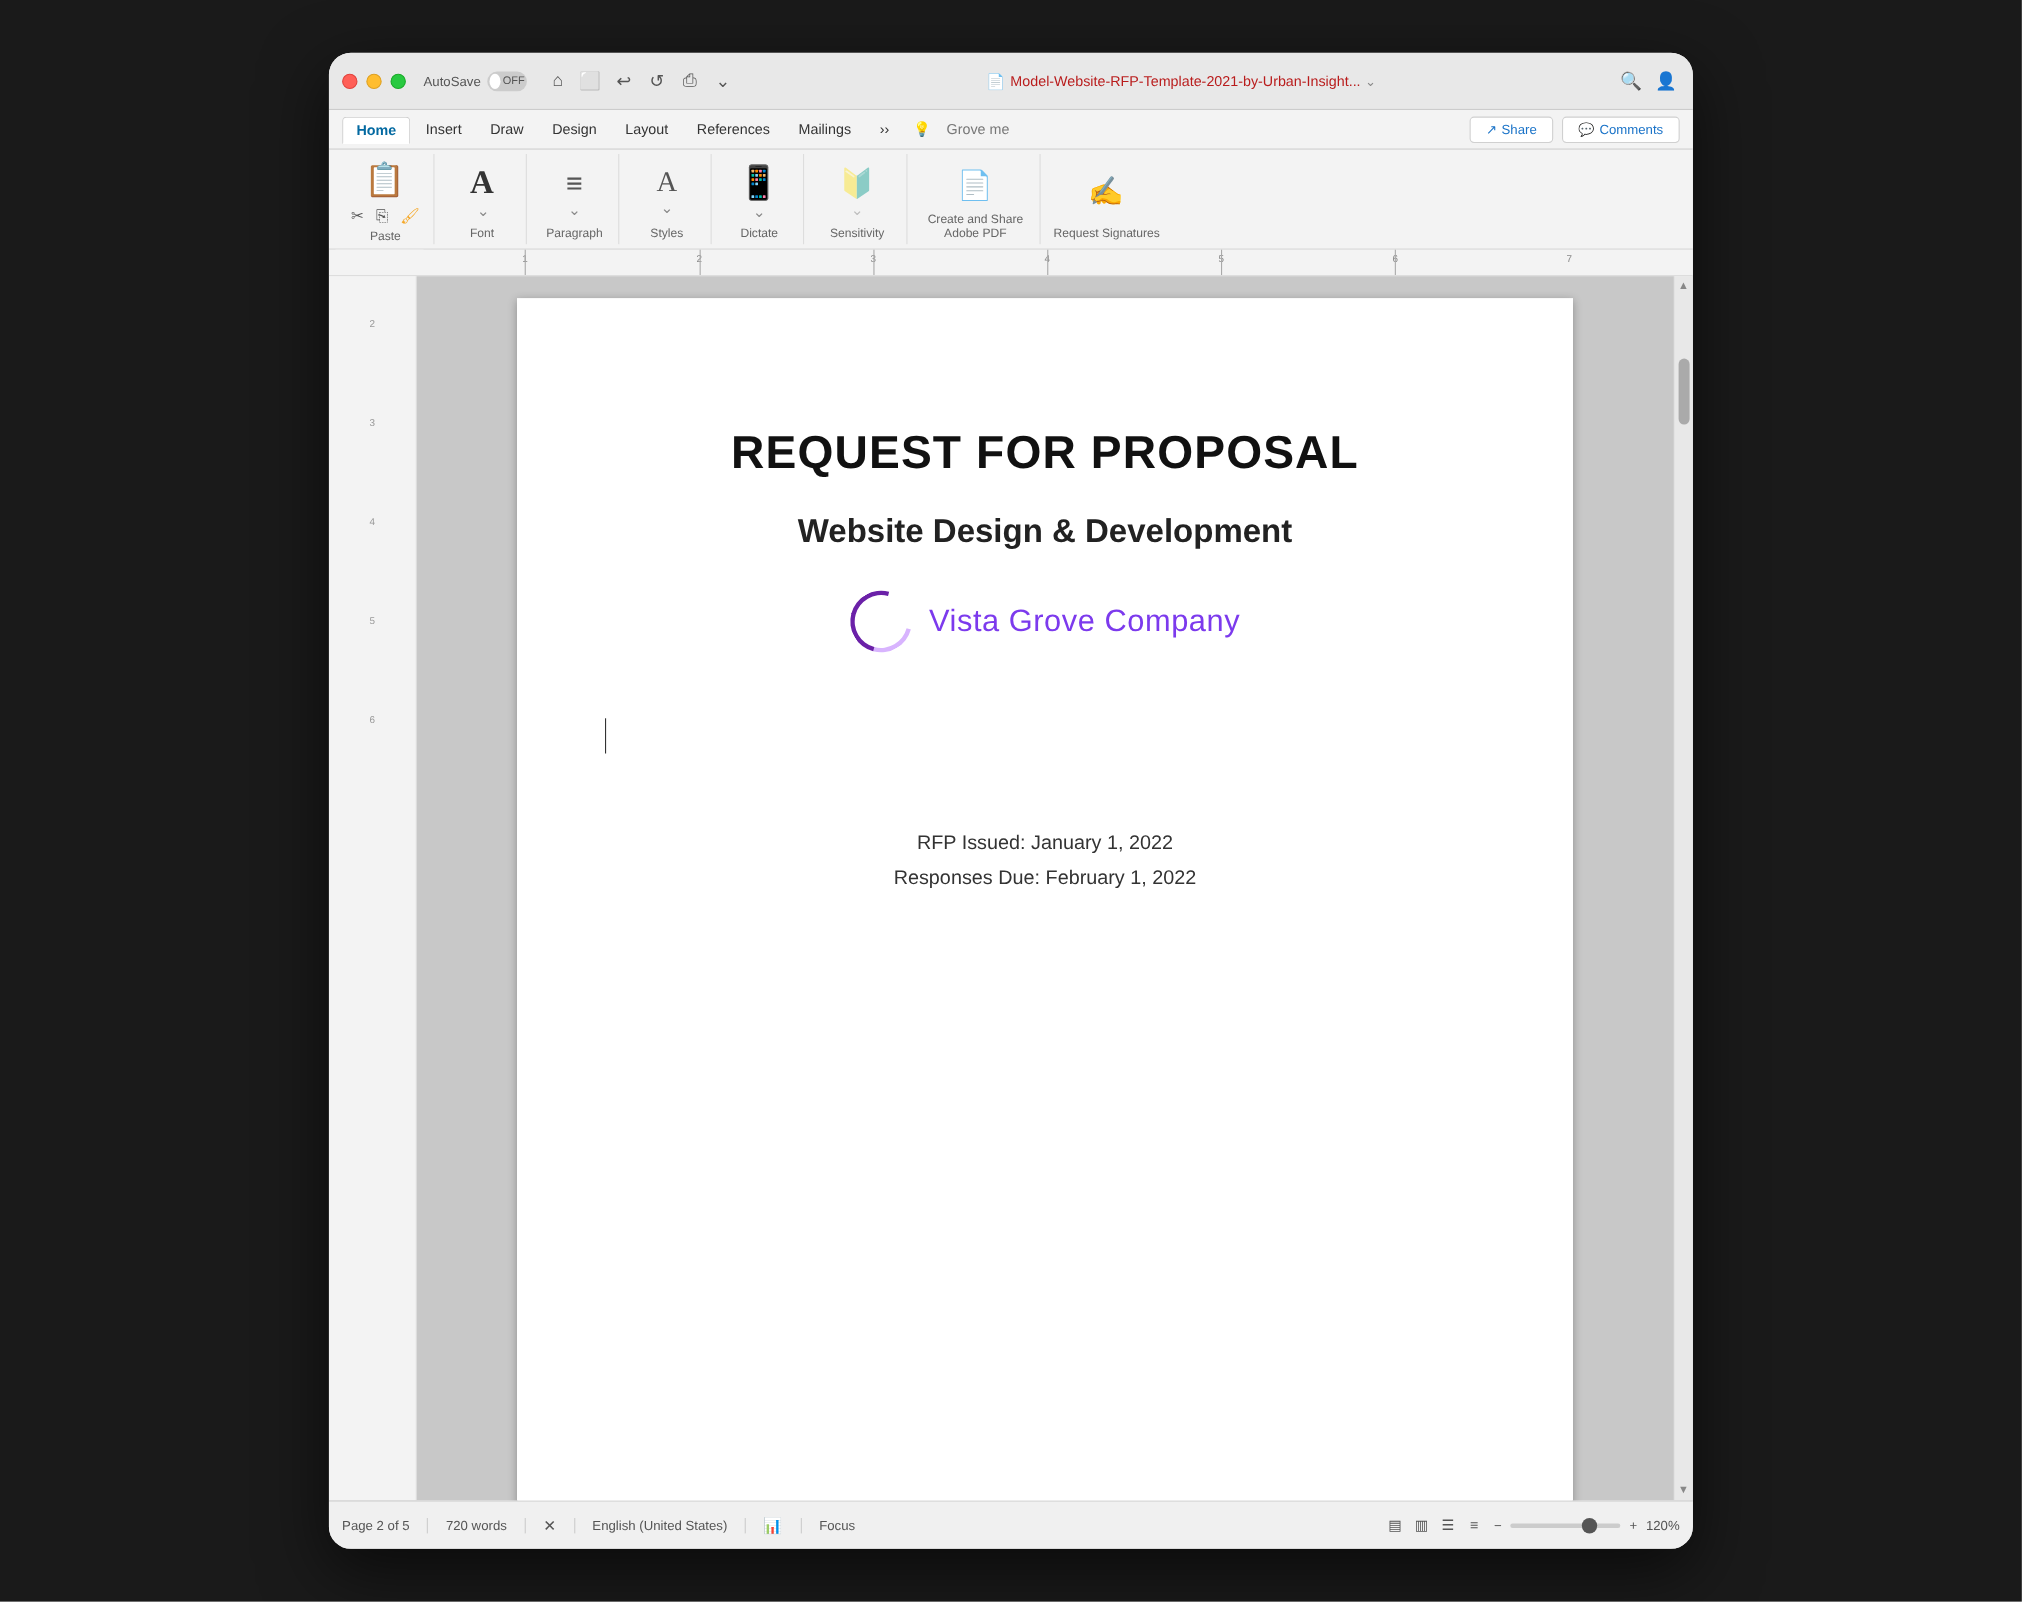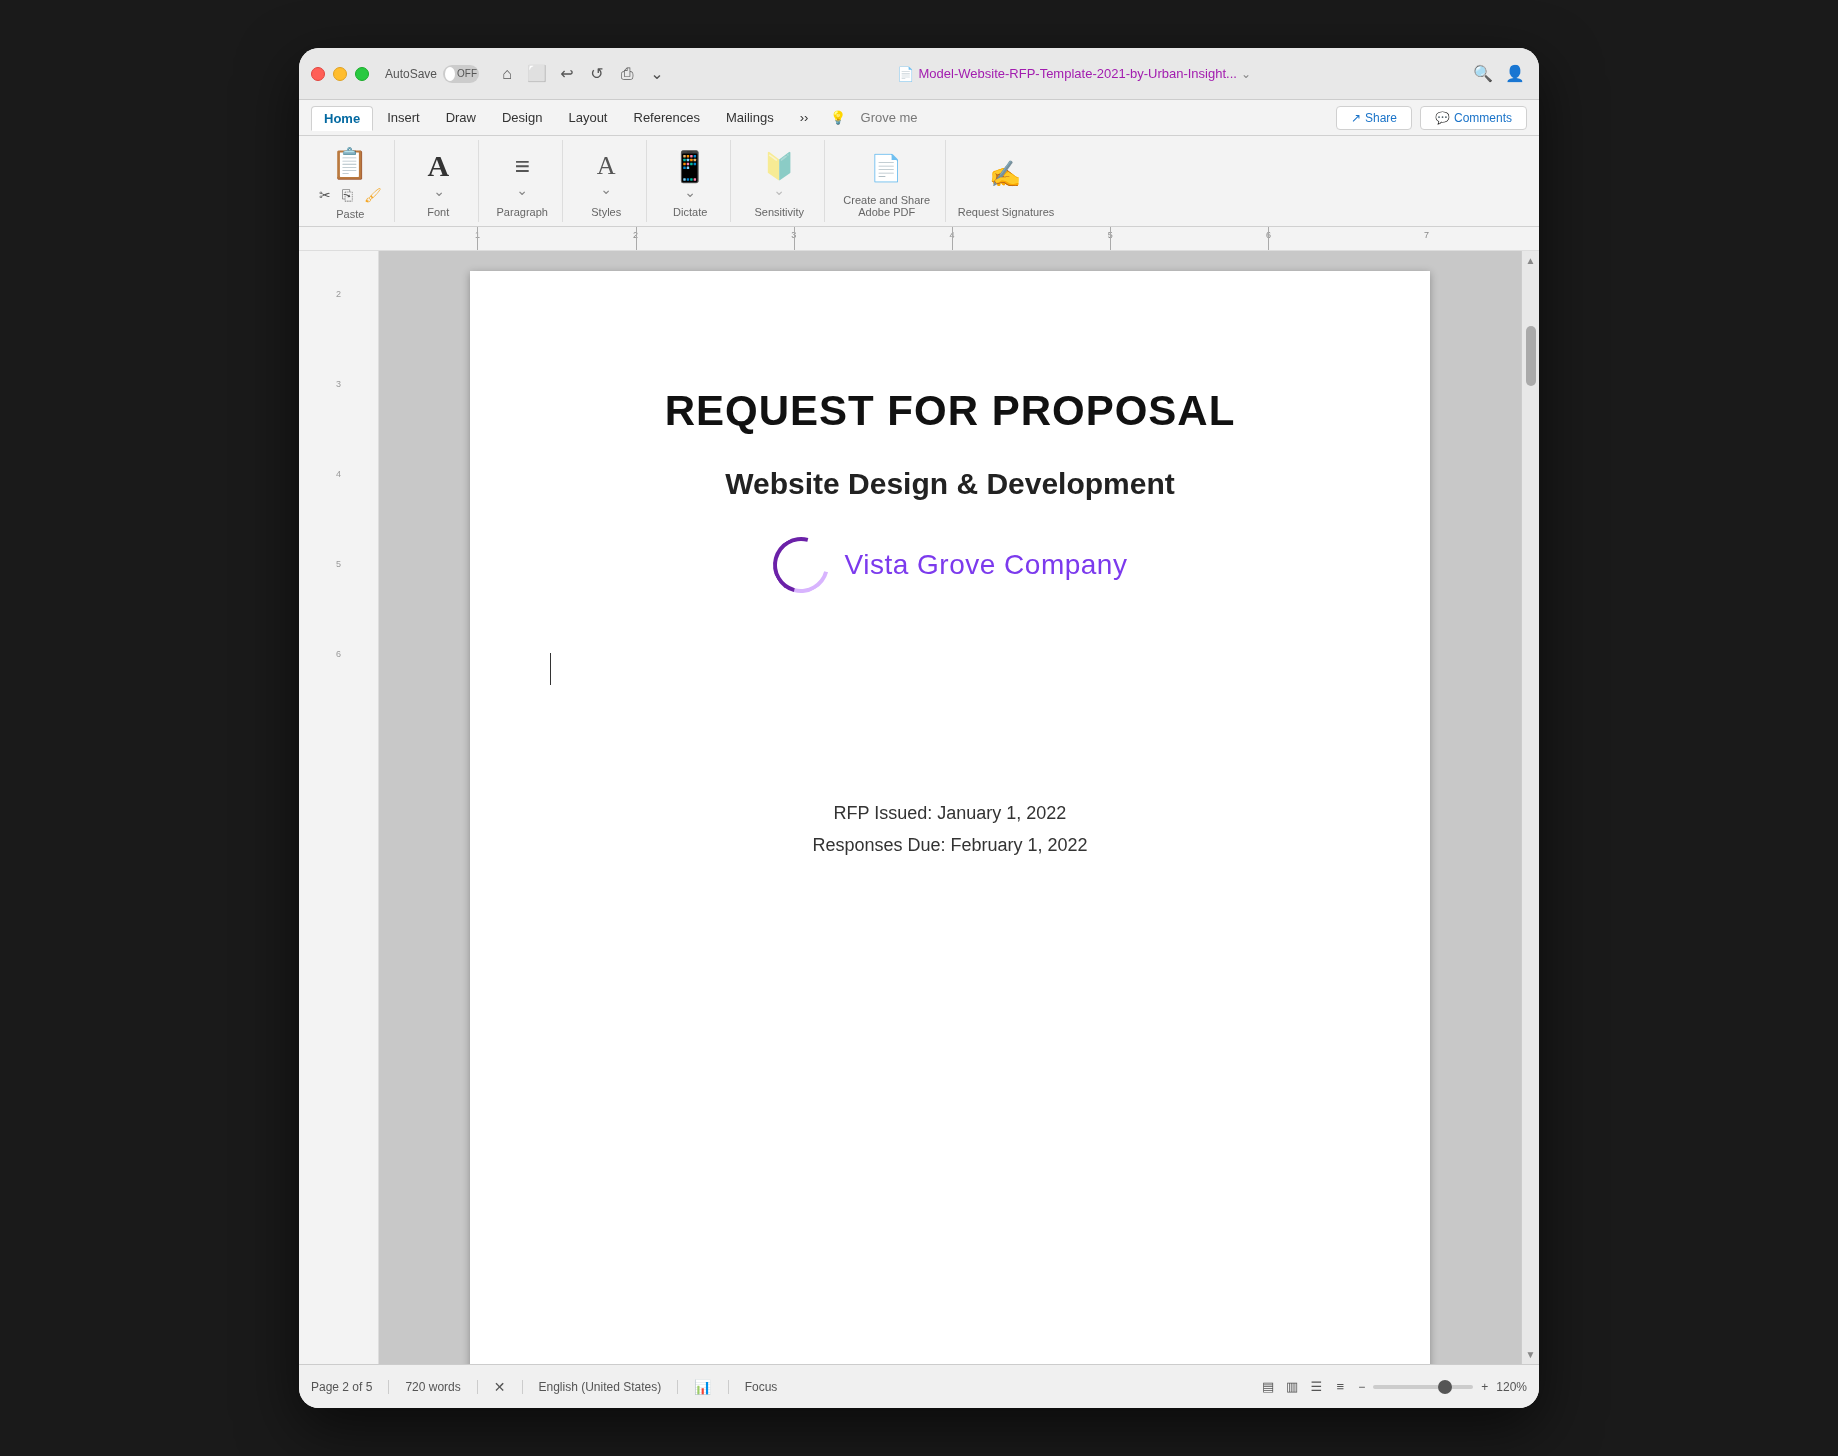--- a/index.html
+++ b/index.html
@@ -99,7 +99,7 @@
     }
     .doc-title {
       font-size: 13px;
-      color: #a21caf;
+      color: #b91c1c;
       font-weight: 500;
     }
     .title-bar-right {

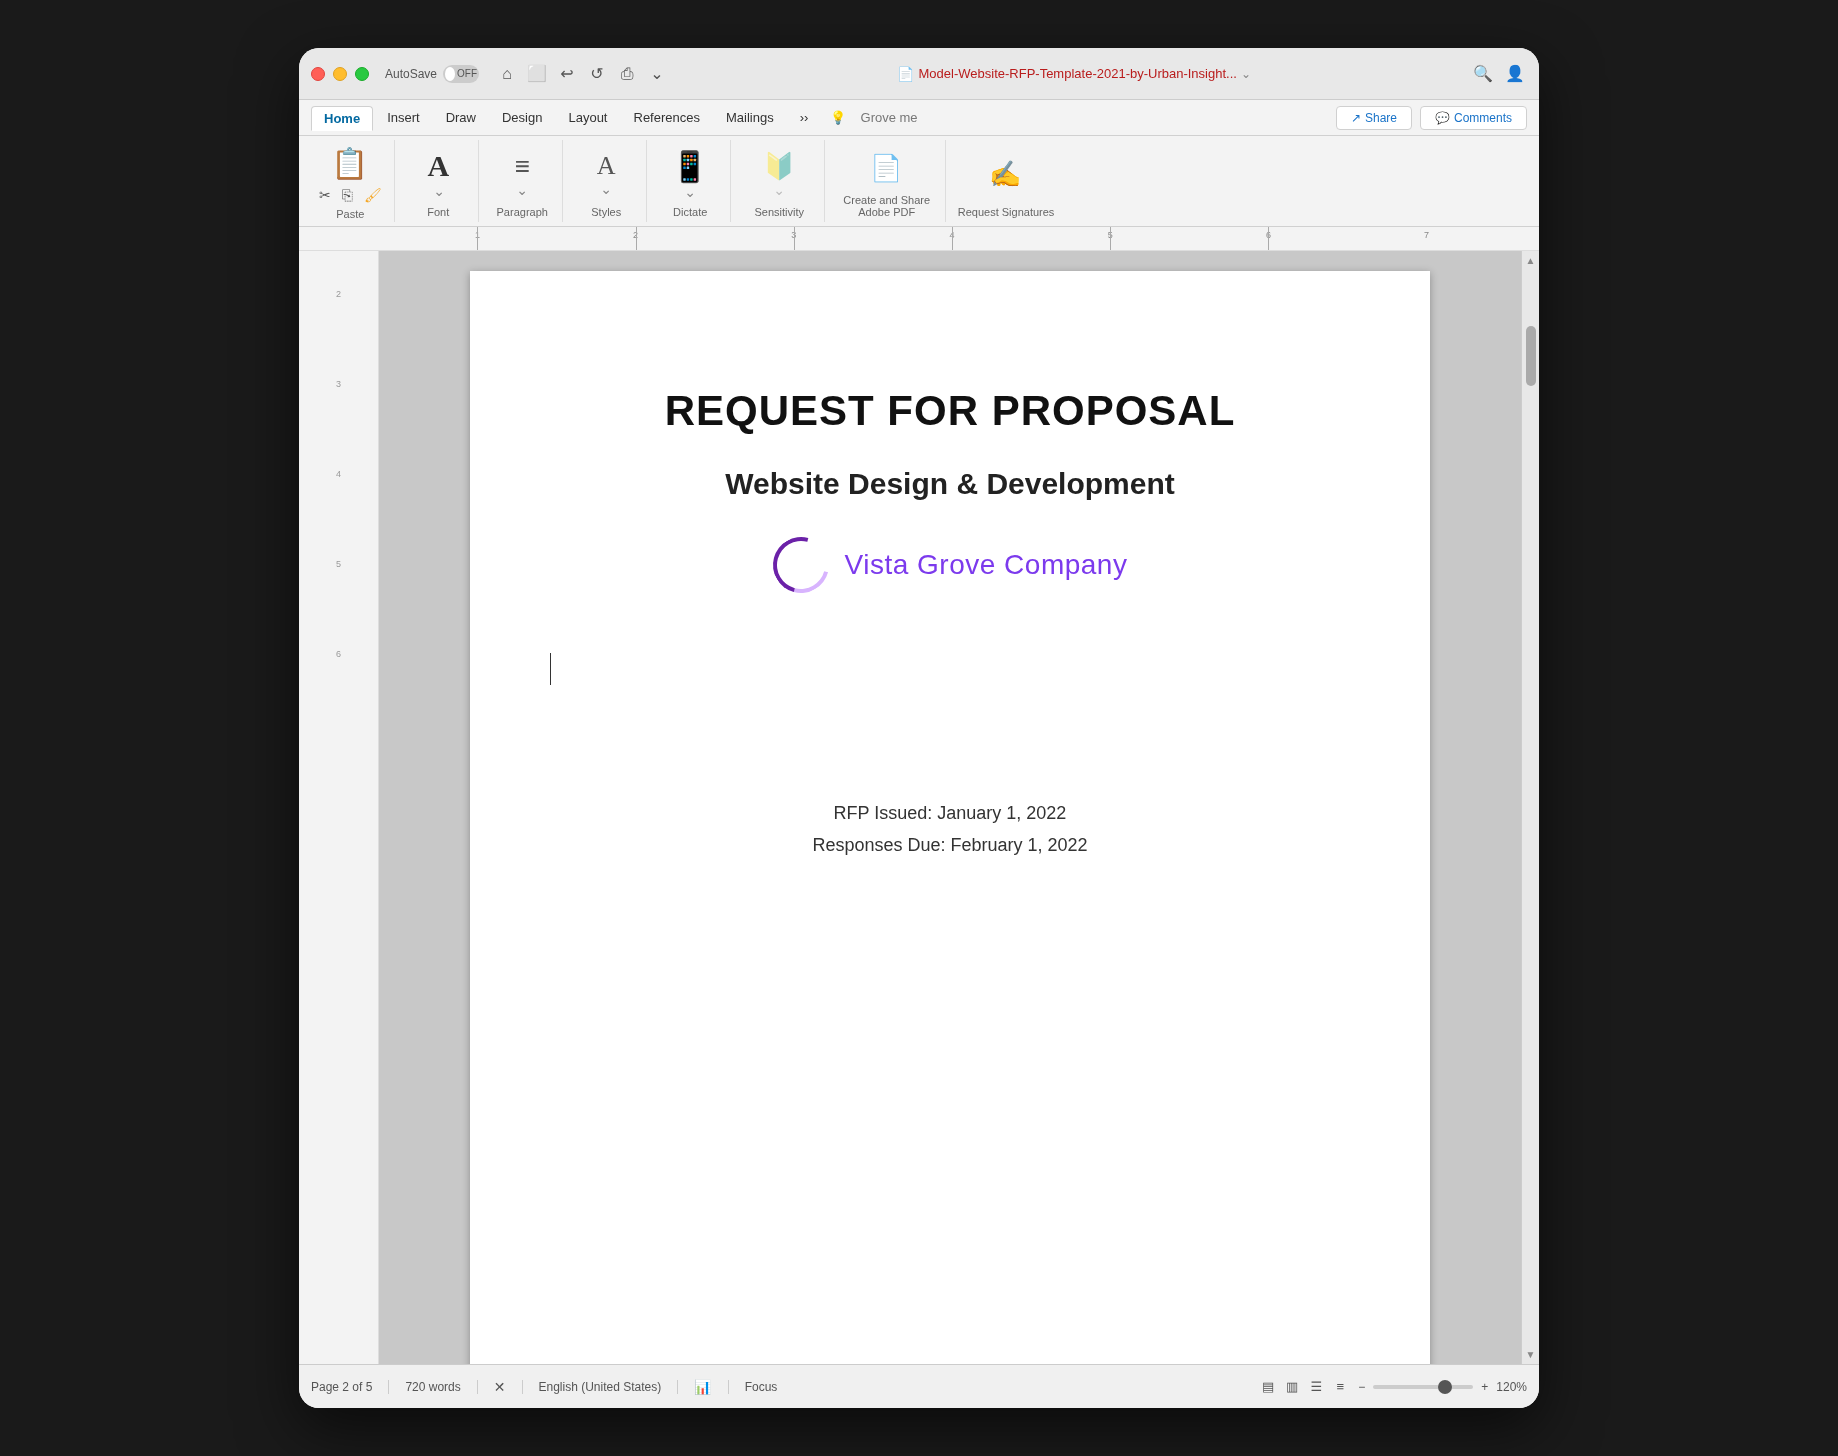--- a/index.html
+++ b/index.html
@@ -302,7 +302,7 @@
     }
     .rfp-info {
       text-align: center;
-      margin-top: 112px;
+      margin-top: 65px;
     }
     .rfp-info p {
       font-size: 18px;

